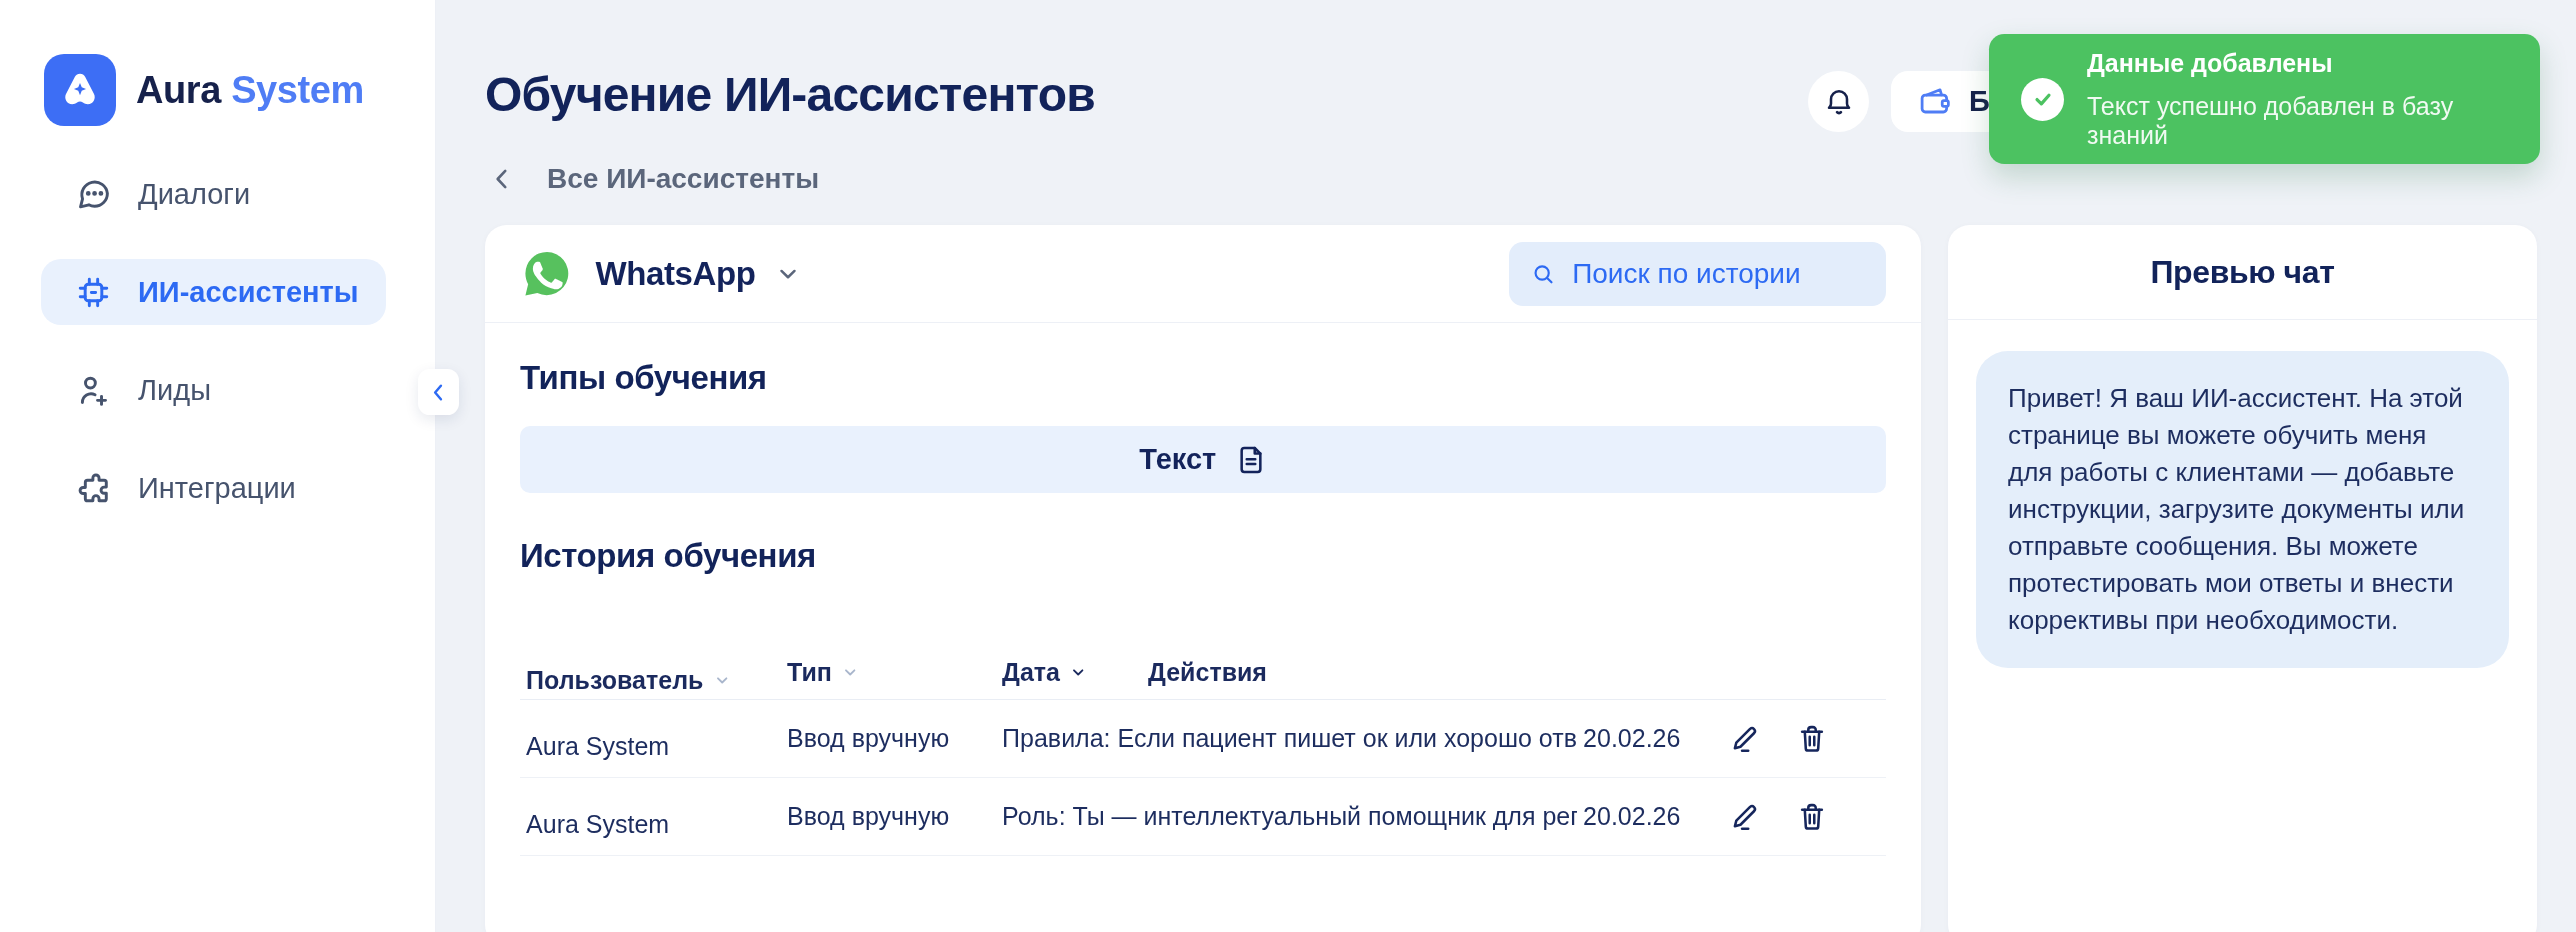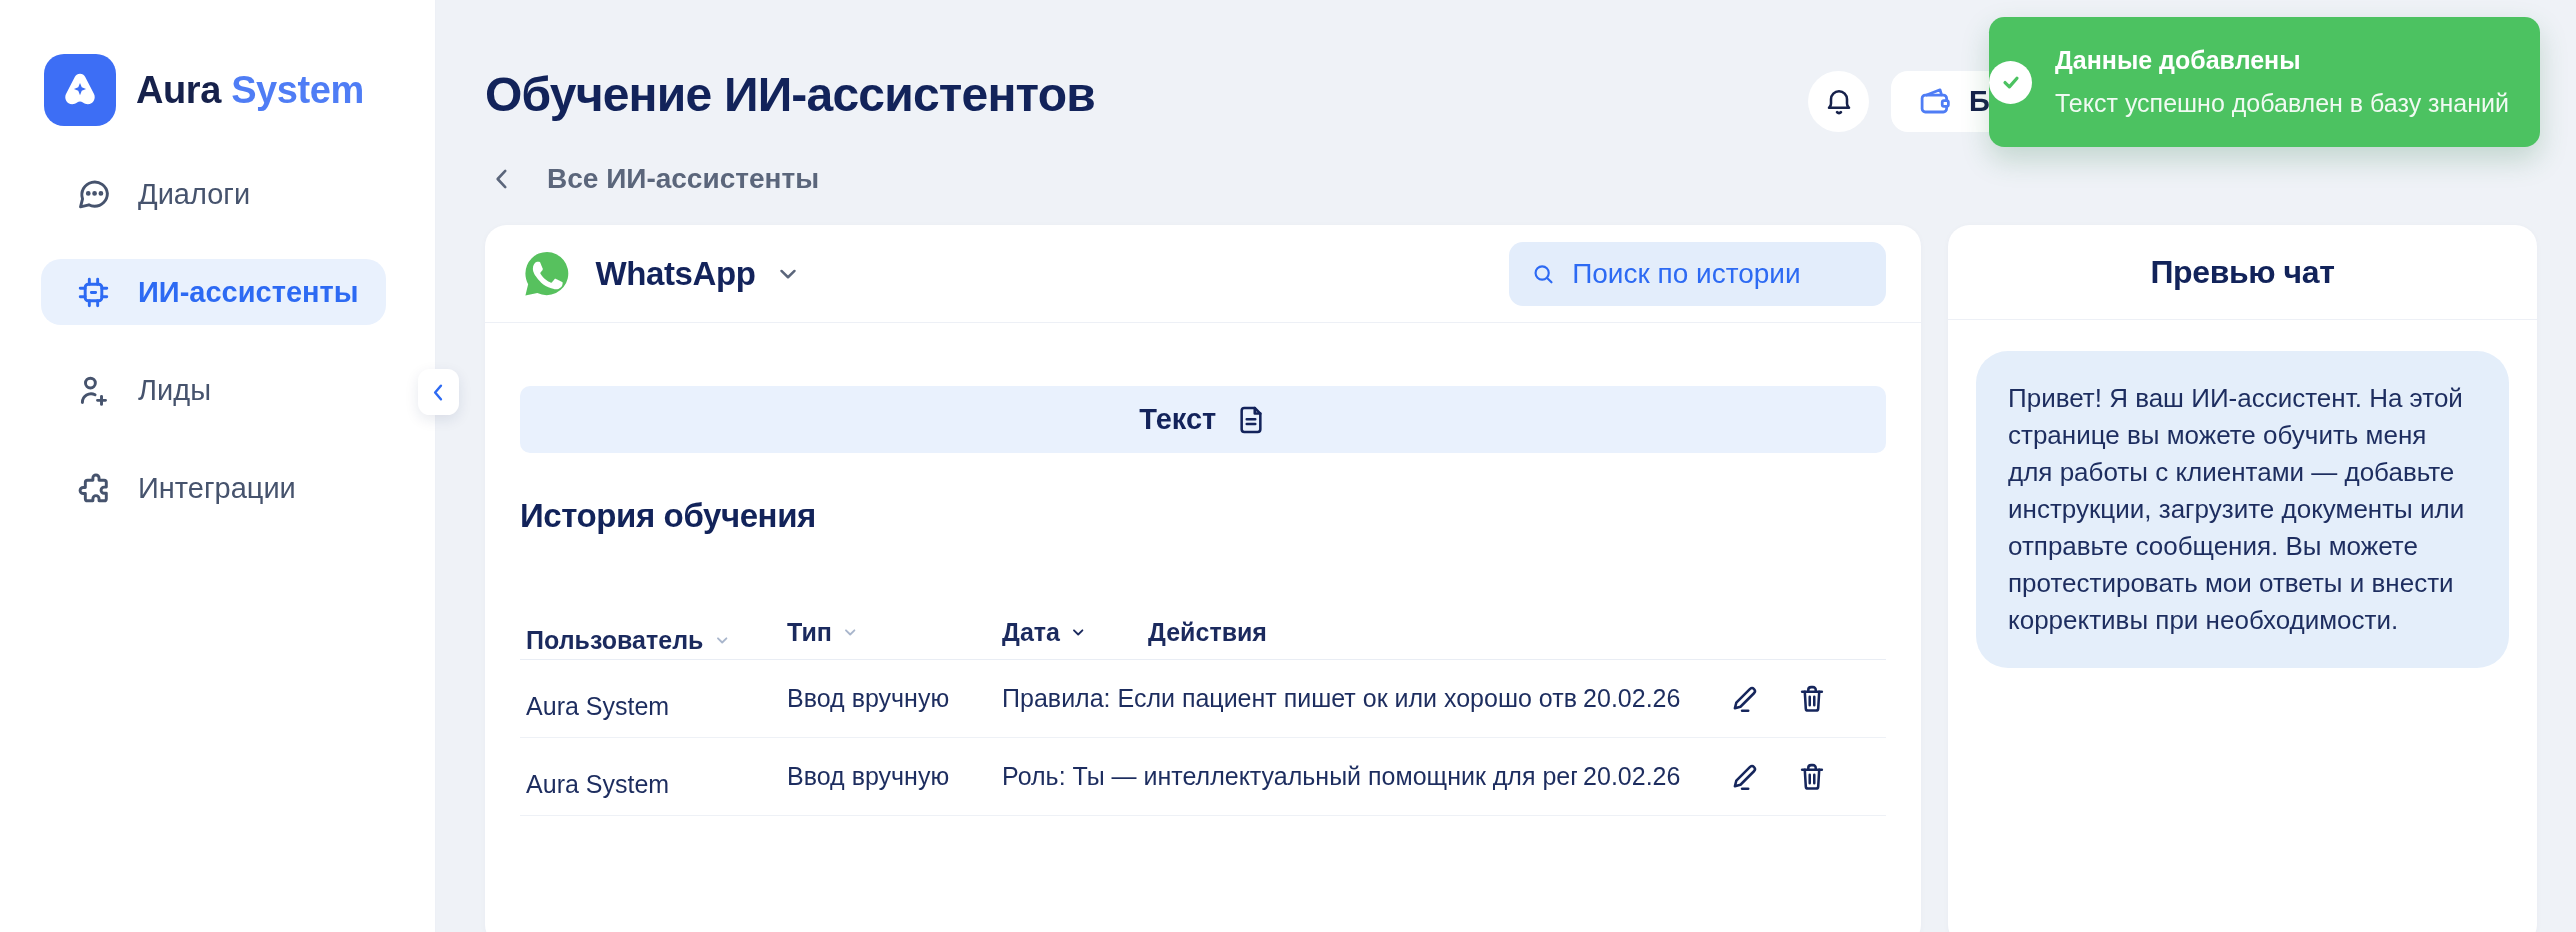--- a/index.html
+++ b/index.html
@@ -31,8 +31,8 @@
   .balance-btn{position:absolute;left:1891px;top:71px;height:61px;width:261px;background:#ffffff;border-radius:17px;
     display:flex;align-items:center;gap:17px;padding:0 0 0 26px;box-sizing:border-box;
     font-size:29px;font-weight:600;color:#16214b;cursor:pointer;overflow:hidden;white-space:nowrap;}
-  .toast{position:absolute;left:1989px;top:17px;width:551px;height:130px;background:#4cc261;border-radius:15.3px;
-    box-shadow:0 12.3px 28px rgba(40,120,70,.22);display:flex;align-items:center;gap:23px;box-sizing:border-box;z-index:6;}
+  .toast{position:absolute;left:1989px;top:34px;width:551px;height:130px;background:#4cc261;border-radius:15.3px;
+    box-shadow:0 12.3px 28px rgba(40,120,70,.22);display:flex;align-items:center;gap:23px;padding-left:32px;box-sizing:border-box;z-index:6;}
   .toast-check{width:43px;height:43px;border-radius:50%;background:#ffffff;display:flex;align-items:center;justify-content:center;flex:0 0 auto;}
   .toast-texts{display:flex;flex-direction:column;gap:14px;}
   .toast-title{font-size:25px;font-weight:600;color:#ffffff;}

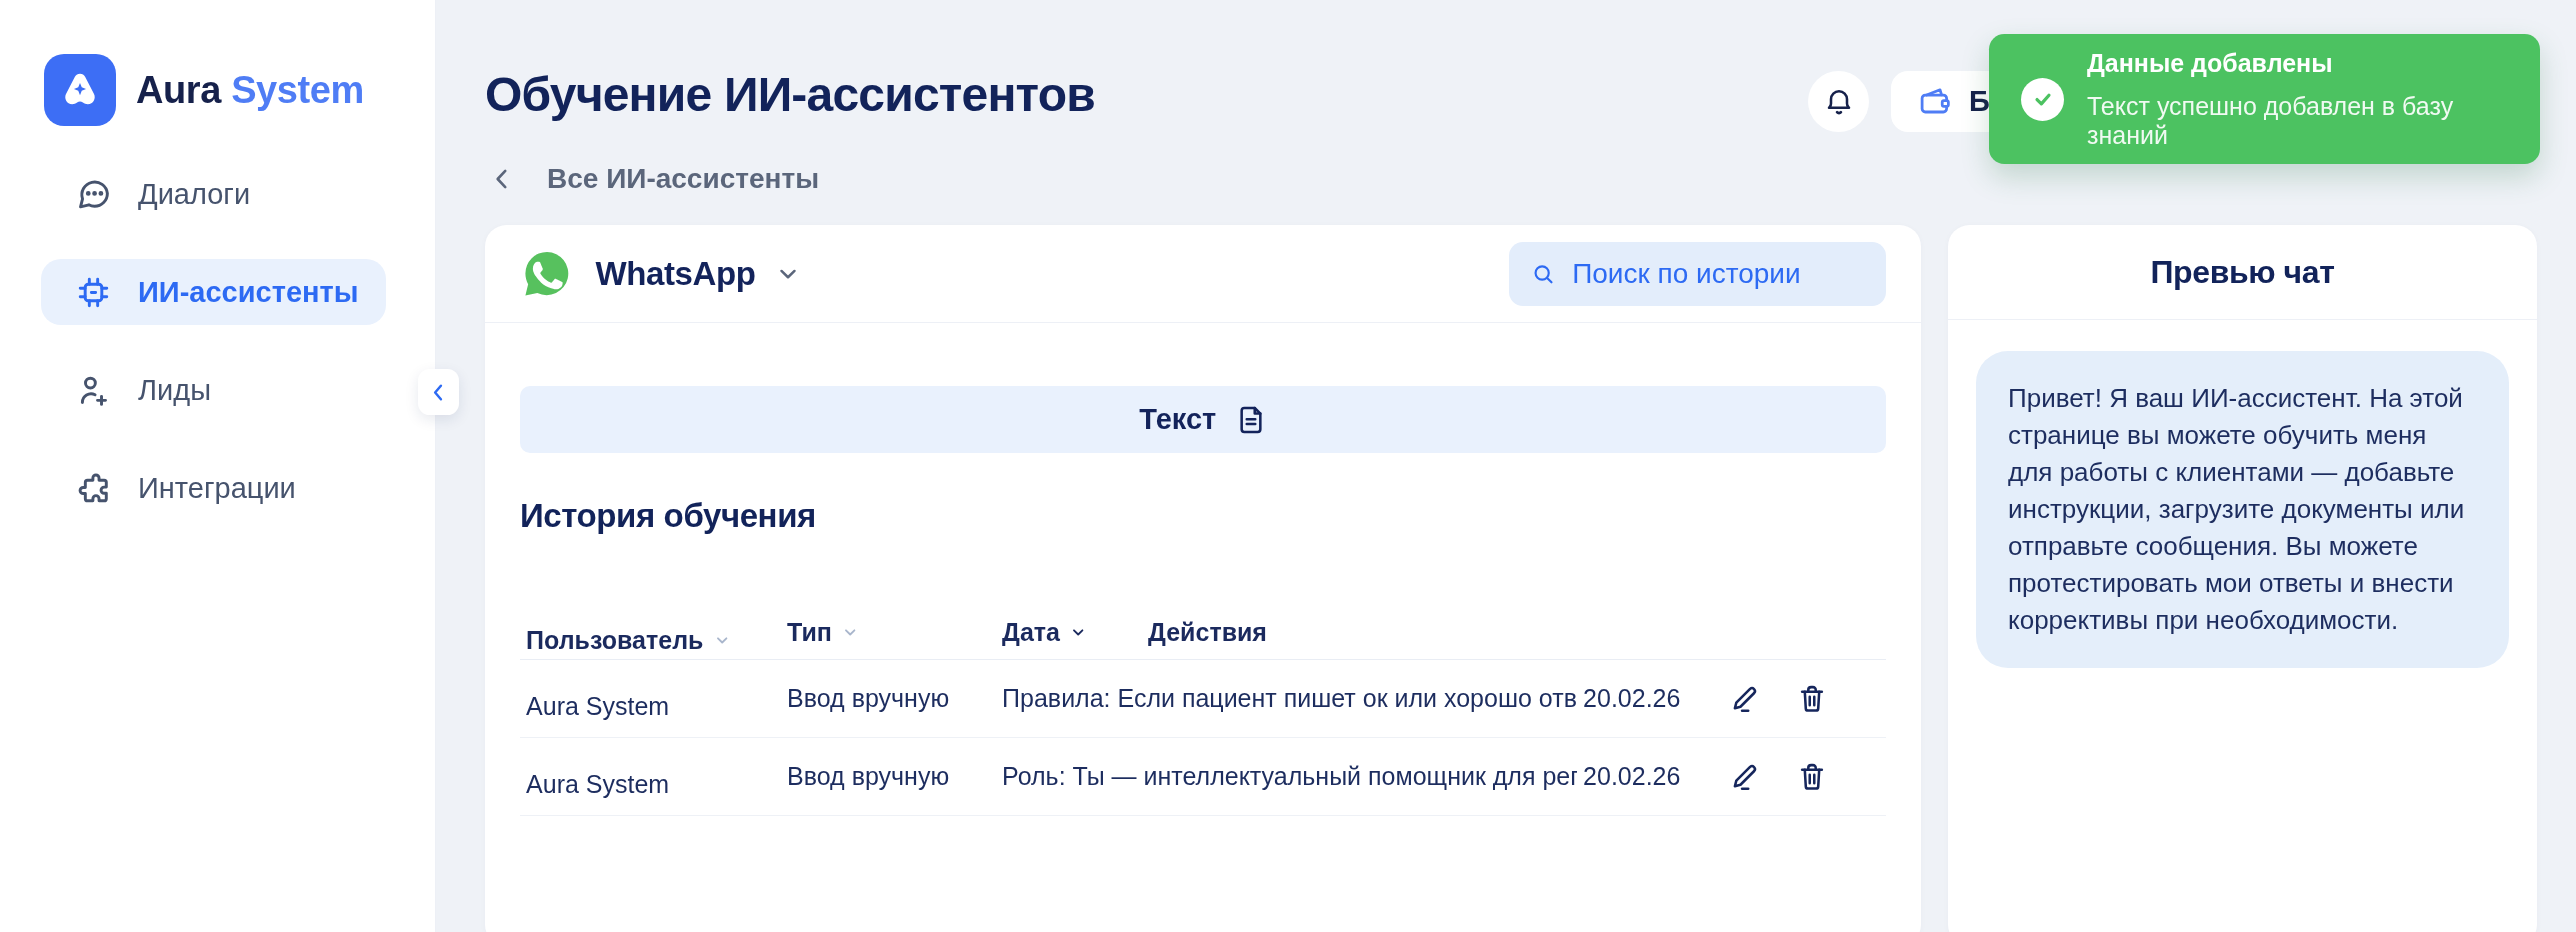--- a/index.html
+++ b/index.html
@@ -192,6 +192,7 @@
   </div>
 
   <div class="card-body">
+    <div class="section-title">Типы обучения</div>
 
     <div class="text-btn">
       <span>Текст</span>

